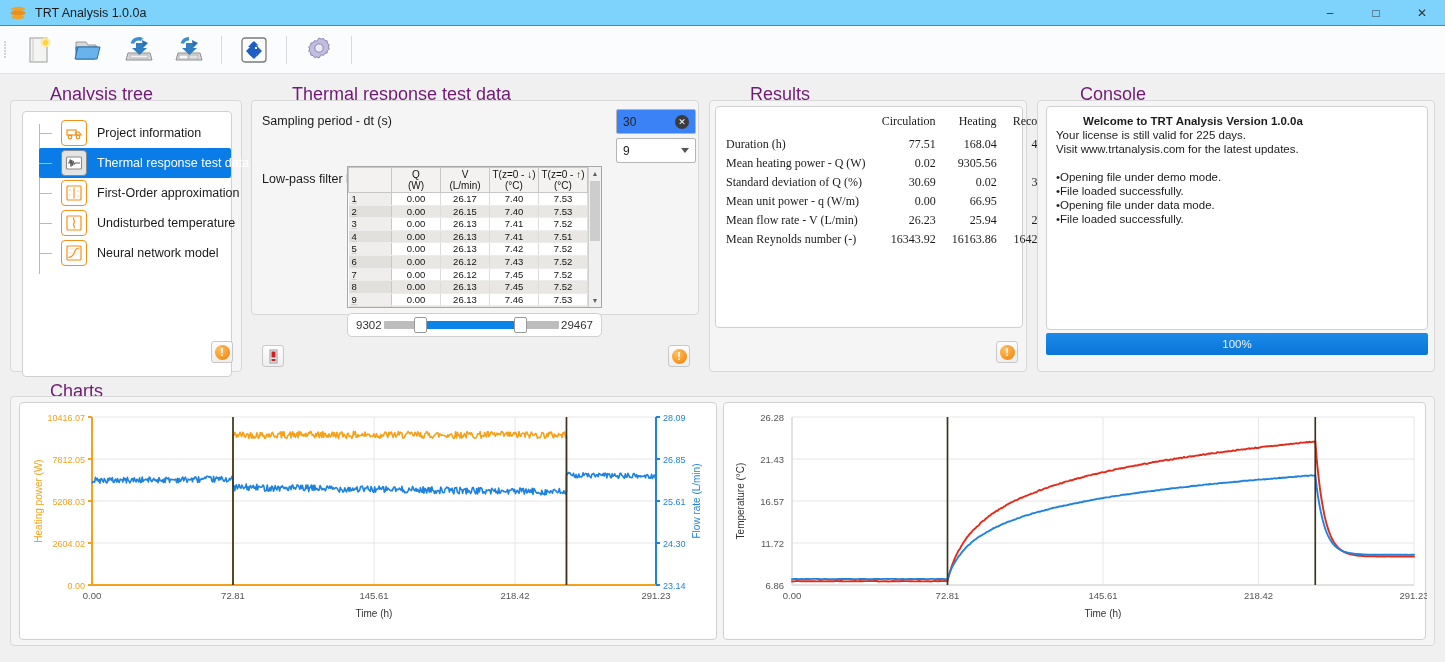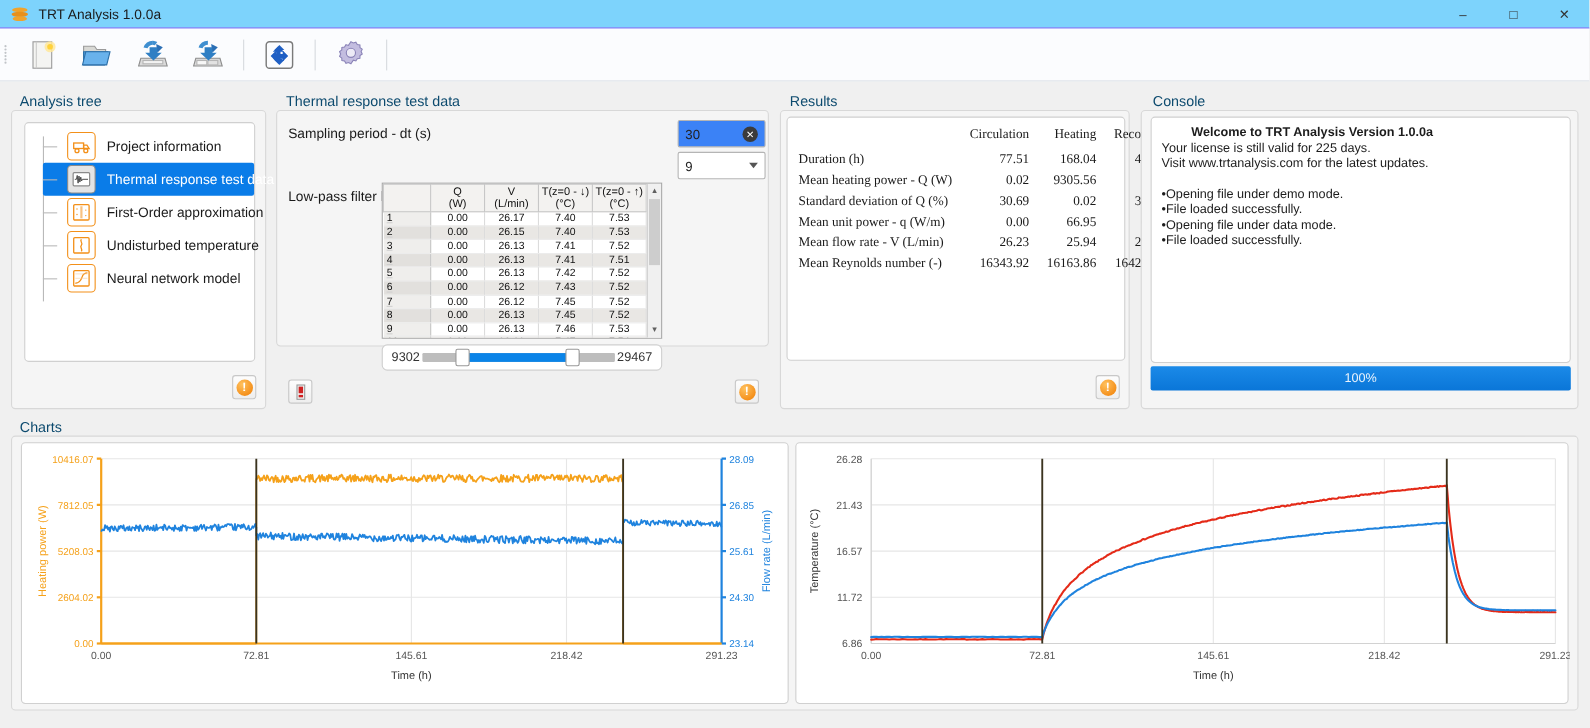--- a/index.html
+++ b/index.html
@@ -46,7 +46,7 @@
 
   
   .panel-label {
-    position: absolute; font-size: 13px; color: #0c4a6e; 
+    position: absolute; font-size: 18px; color: #701a75; margin-left: 32px; 
   }
   .panel {
     position: absolute;

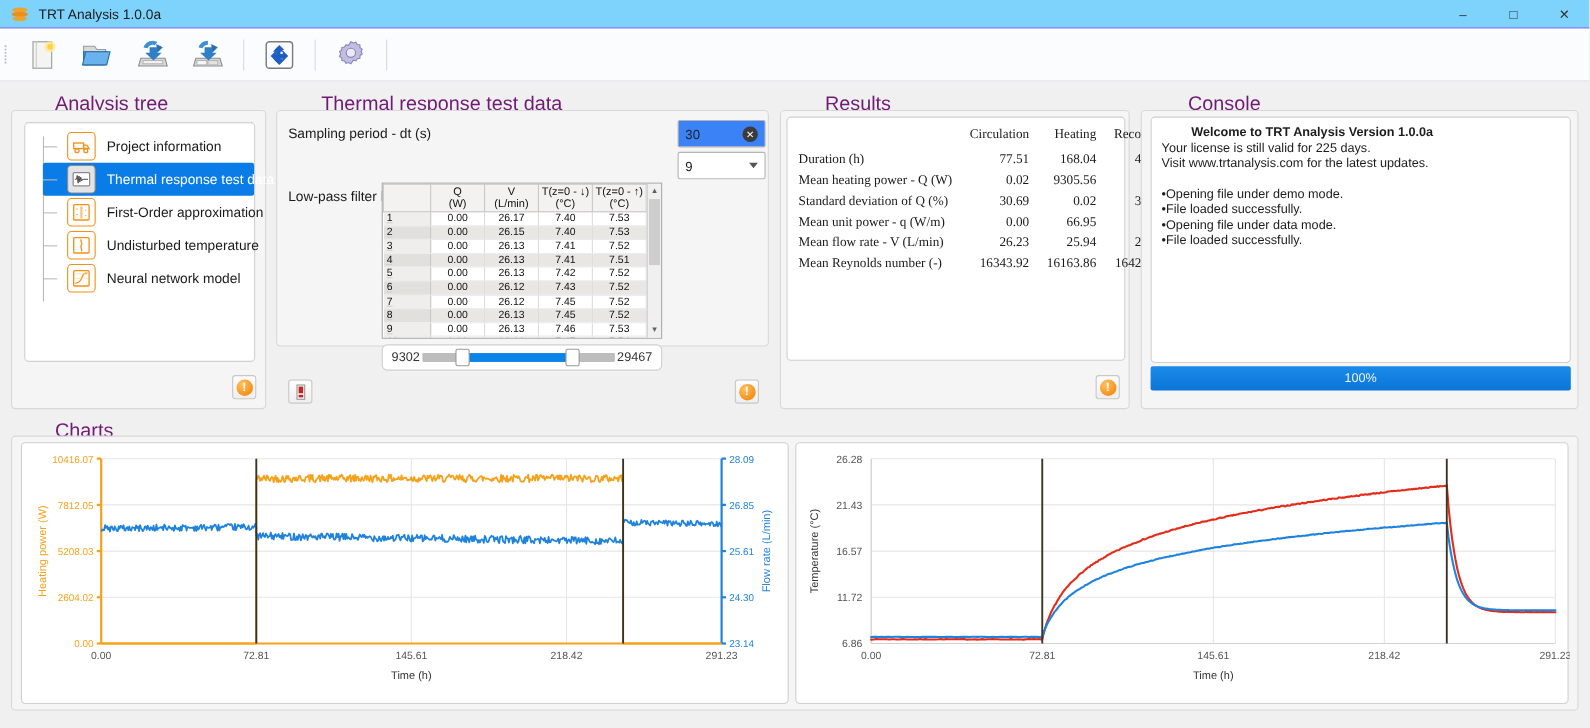--- a/index.html
+++ b/index.html
@@ -274,7 +274,7 @@
 
 <div class="panel-label" style="left:18px; top:84px;">Analysis tree</div>
 <div class="panel" style="left:10px; top:100px; width:232px; height:272px;">
-  <div class="inner" style="left:11px; top:10px; width:210px; height:218px;">
+  <div class="inner" style="left:11px; top:10px; width:210px; height:266px;">
     <div class="tree" id="tree-root">
       <div class="tree-line-v" id="tree-vline" style="height: 150px;"></div>
     <div class="tree-item">

